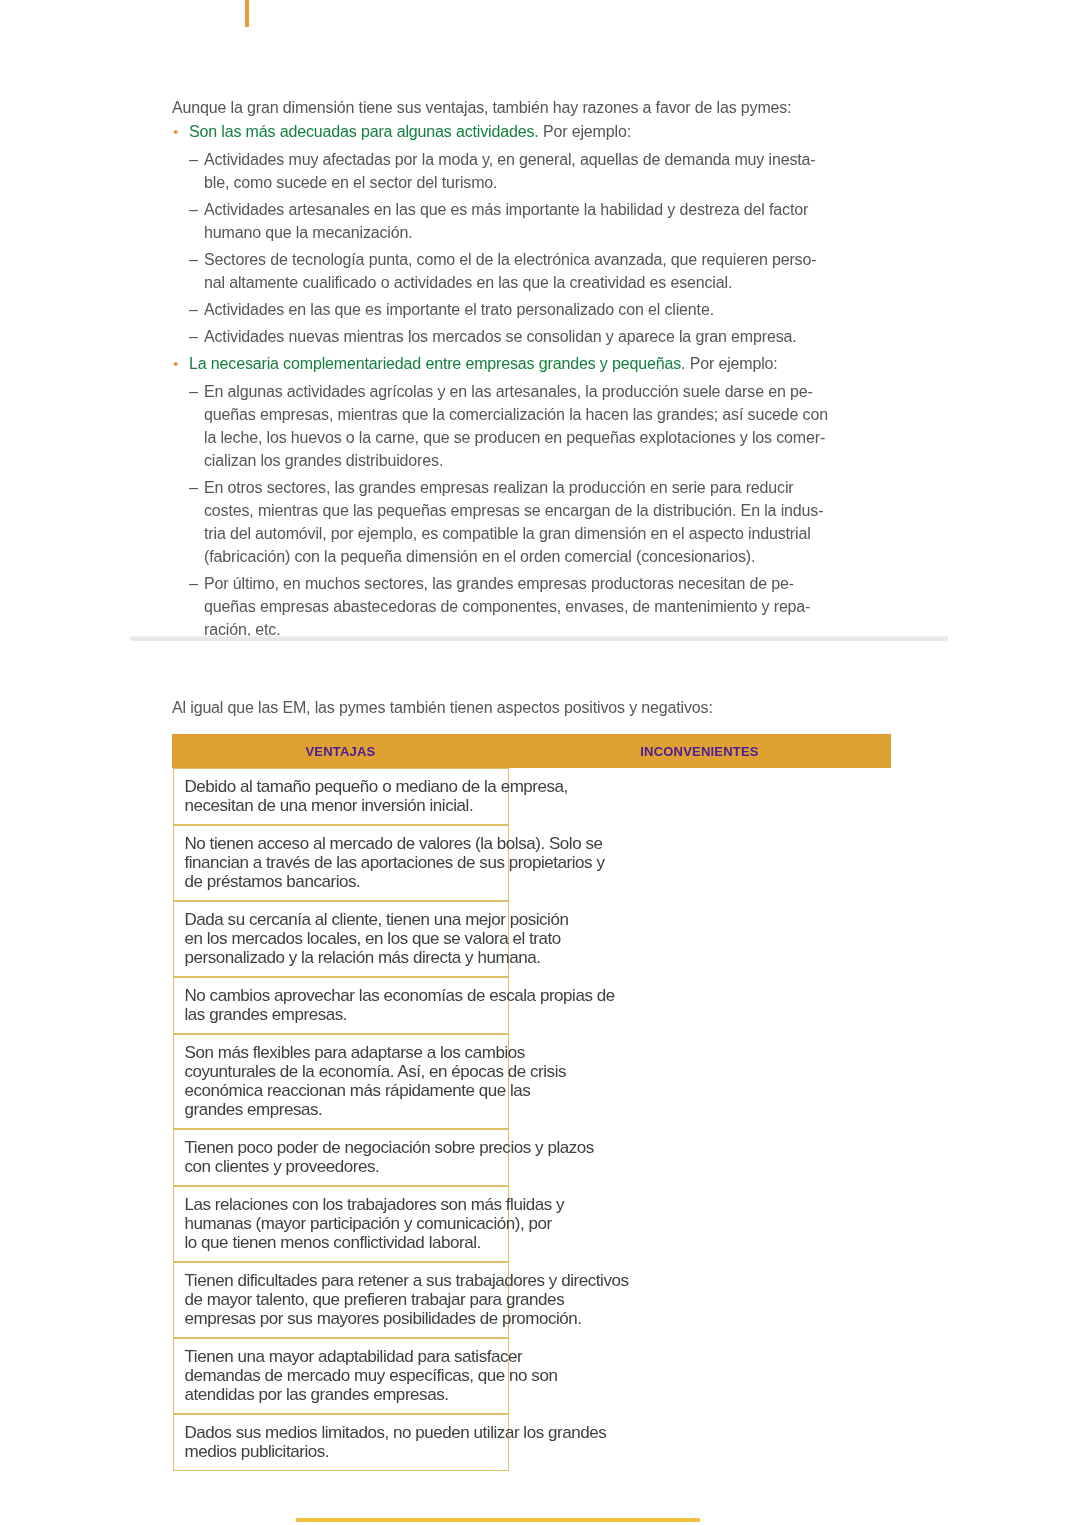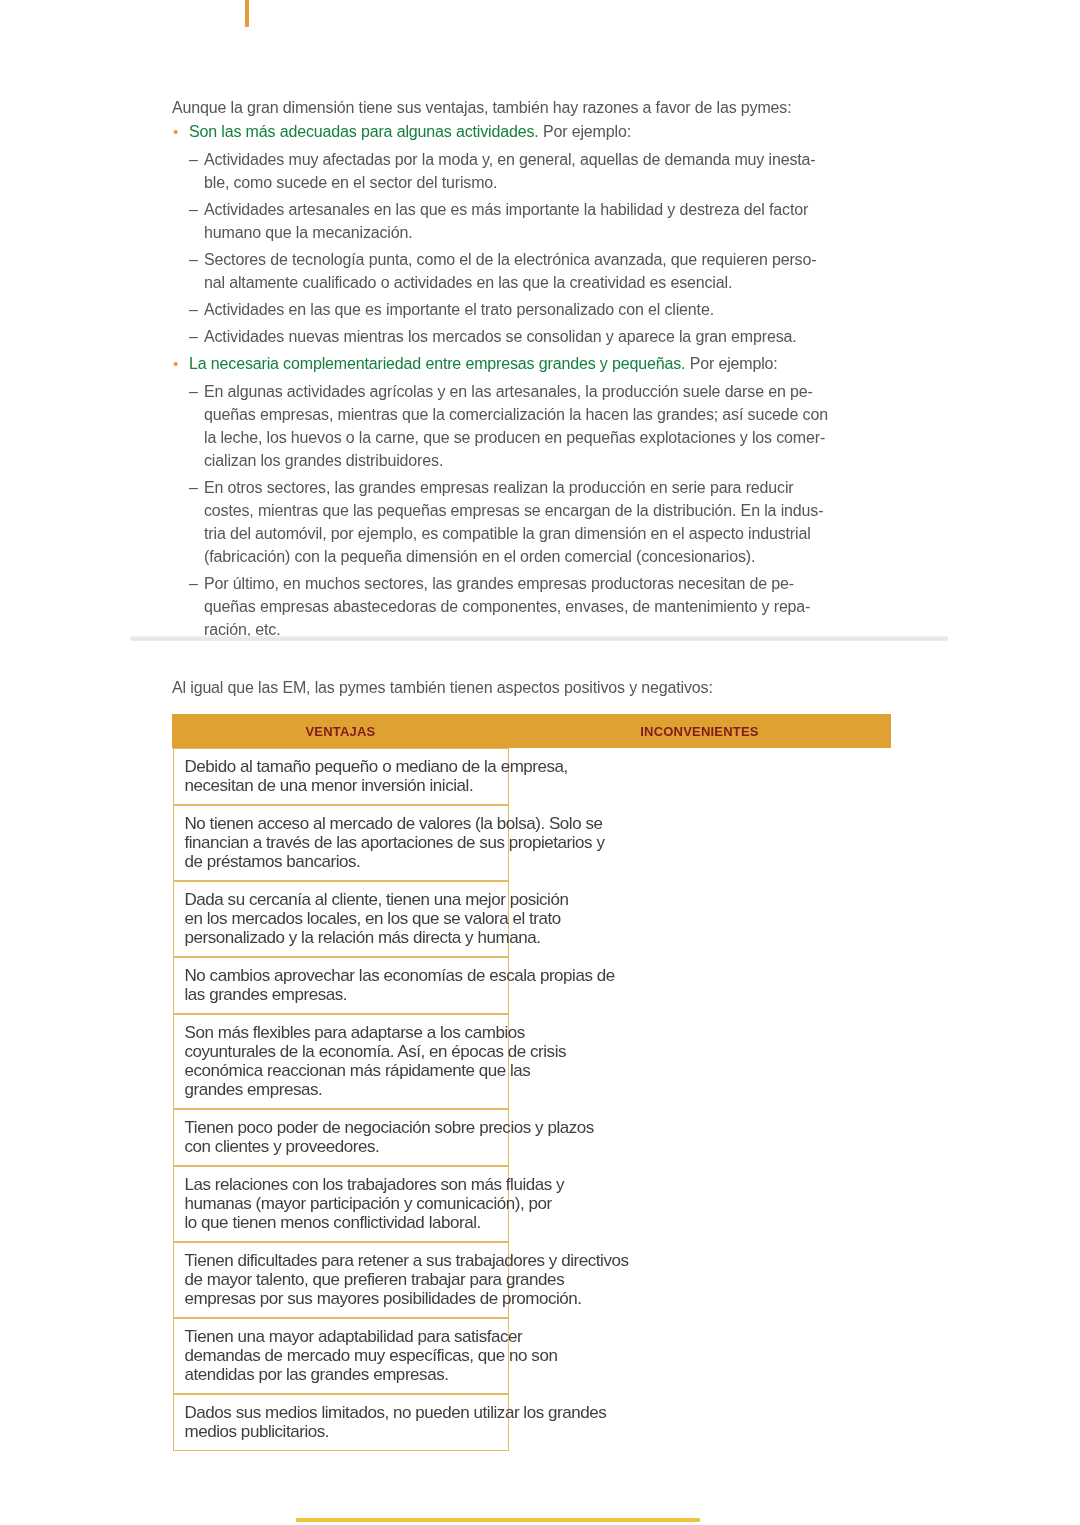--- a/index.html
+++ b/index.html
@@ -67,7 +67,7 @@
   .lower {
     position: absolute;
     left: 172px;
-    top: 676px;
+    top: 696px;
     width: 746px;
     font-size: 16px;
     line-height: 23px;

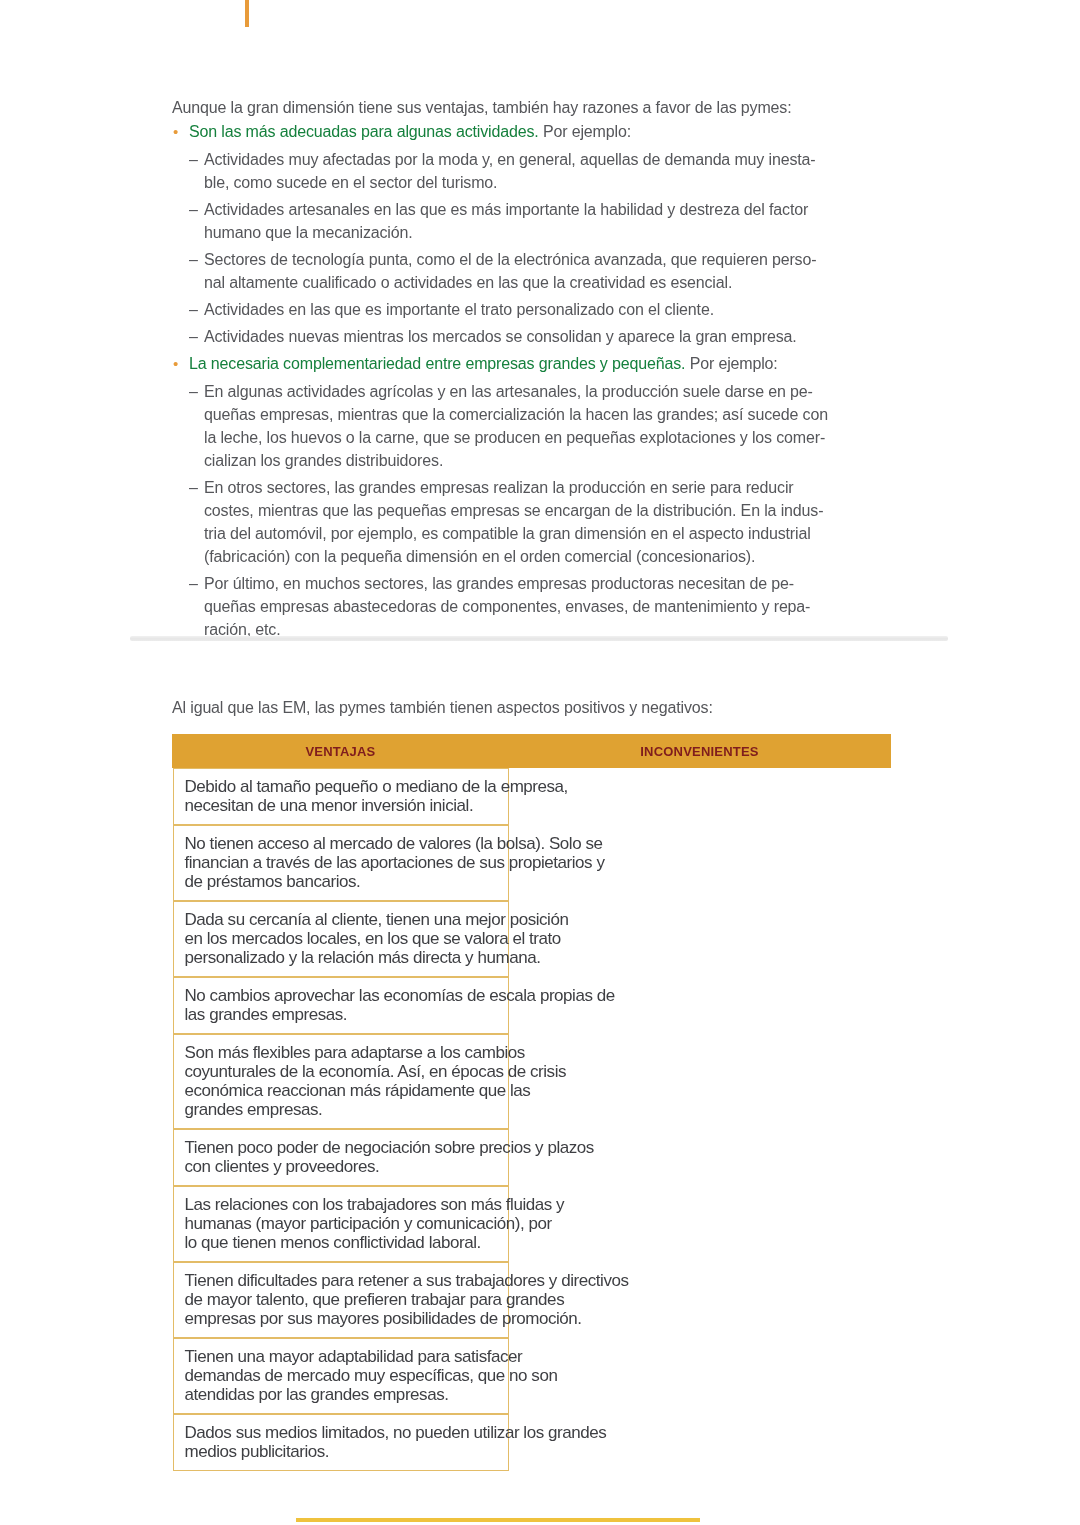--- a/index.html
+++ b/index.html
@@ -85,7 +85,7 @@
 
   table.cmp th {
     background: #DFA232;
-    color: #7f1d1d;
+    color: #4c1d95;
     font-size: 13px;
     font-weight: bold;
     letter-spacing: 0.2px;

